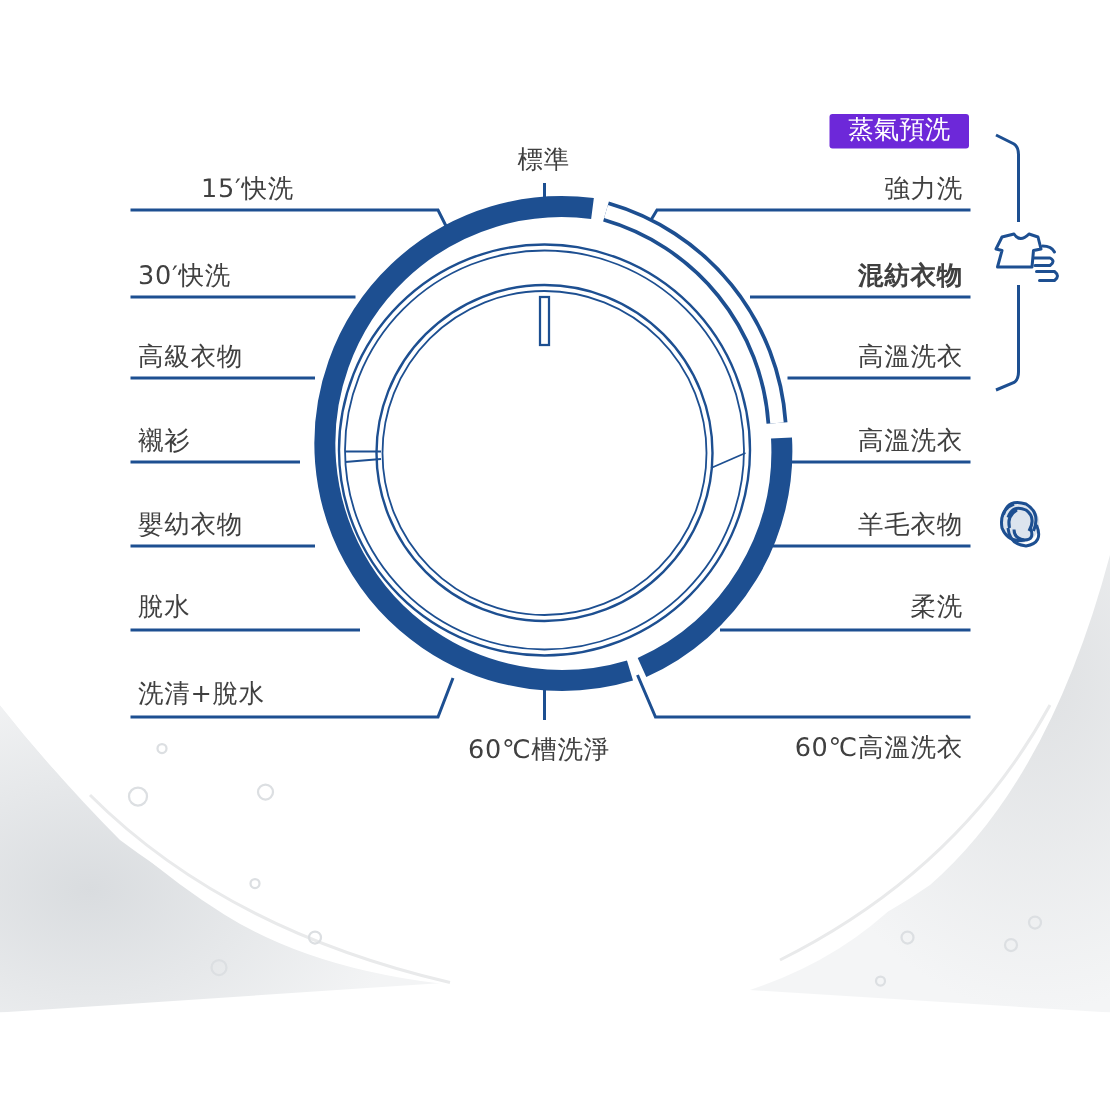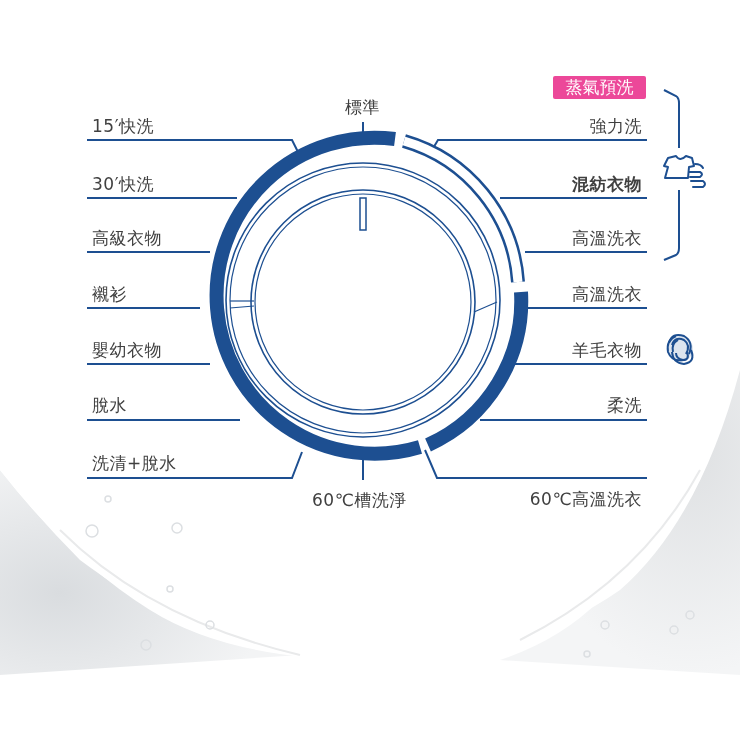--- a/index.html
+++ b/index.html
@@ -9,7 +9,7 @@
   .label.left{left:92px;}
   .label.right{right:98px;}
   .label.center{text-align:center;}
-  .steam-badge{position:absolute;left:553px;top:76px;width:93px;height:23px;background:#ec4899;color:#fff;font-size:17px;line-height:23px;text-align:center;border-radius:2px;}
+  .steam-badge{position:absolute;left:553px;top:76px;width:93px;height:23px;background:#6d28d9;color:#fff;font-size:17px;line-height:23px;text-align:center;border-radius:2px;}
   svg.dial{position:absolute;left:0;top:0;}
 </style>
 </head>

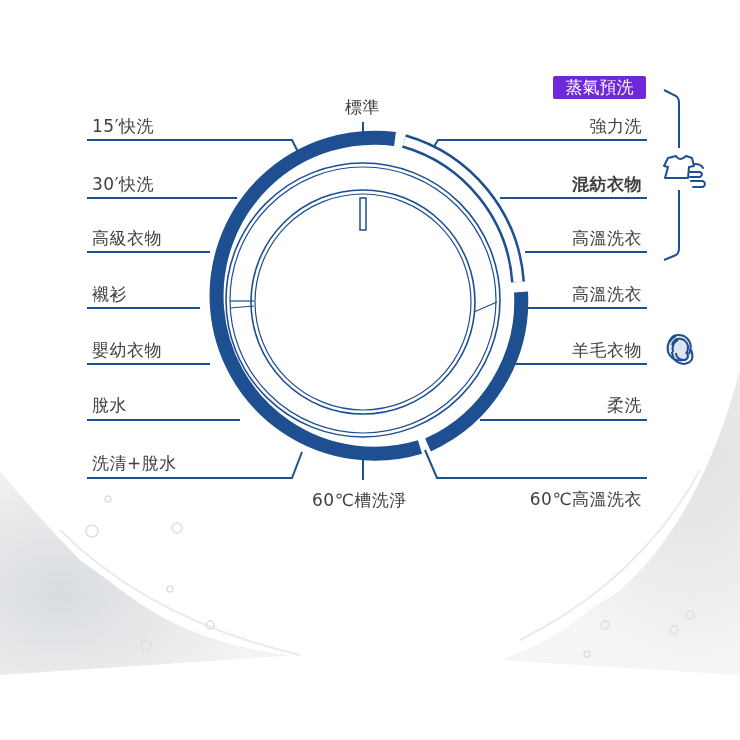--- a/index.html
+++ b/index.html
@@ -115,7 +115,7 @@
 
 <div class="steam-badge">蒸氣預洗</div>
 
-<div class="label left" style="top:116px;">15′快洗</div>
+<div class="label left" style="top:116px;margin-left:42px;">15′快洗</div>
 <div class="label left" style="top:174px;">30′快洗</div>
 <div class="label left" style="top:228px;">高級衣物</div>
 <div class="label left" style="top:284px;">襯衫</div>

